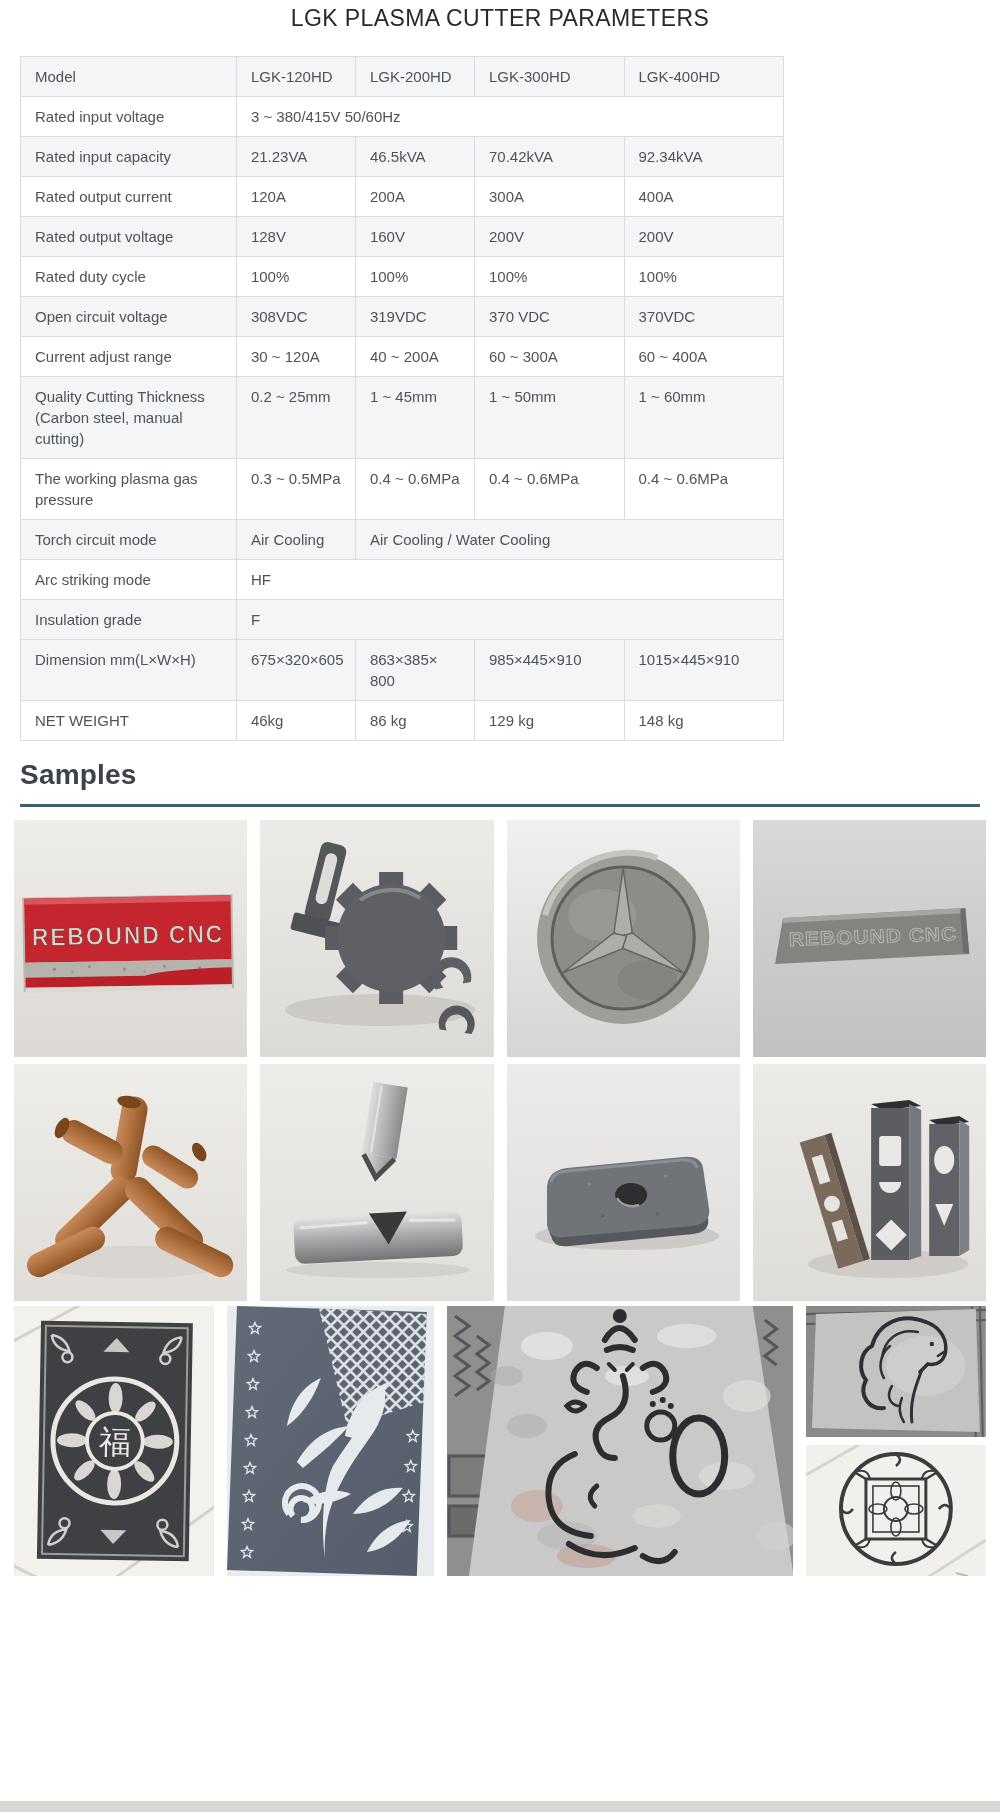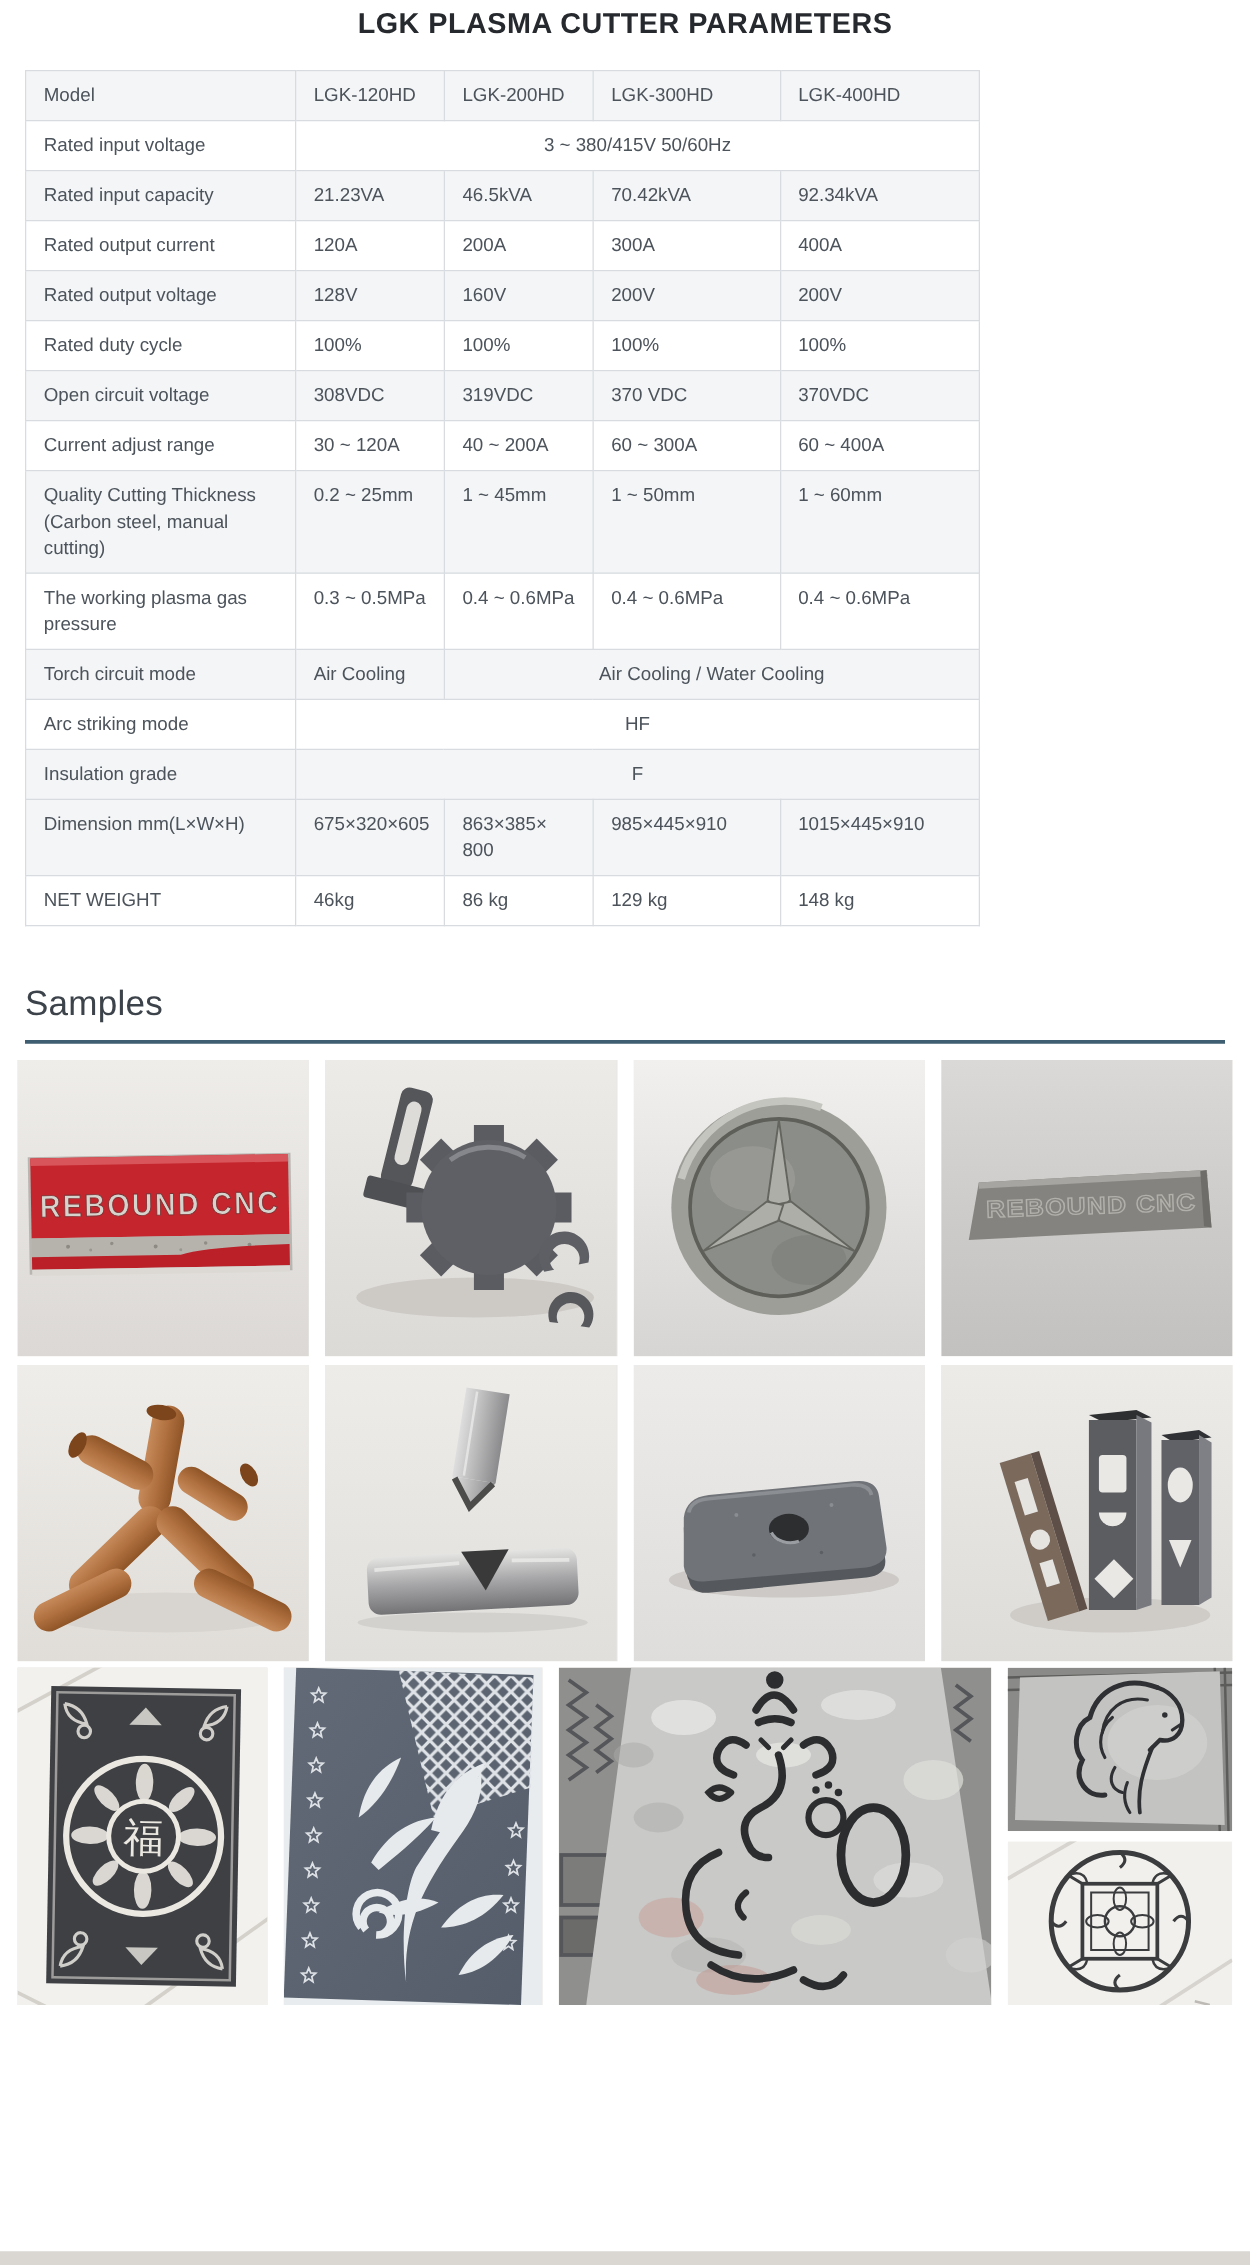--- a/index.html
+++ b/index.html
@@ -8,7 +8,7 @@
     font-family:"Liberation Sans",sans-serif;color:#4a5159;position:relative;
   }
   .page-title{
-    text-align:center;font-size:23px;font-weight:700;color:#26292e;
+    text-align:center;font-size:23px;font-weight:400;color:#26292e;
     letter-spacing:.4px;padding-top:5px;
   }
   

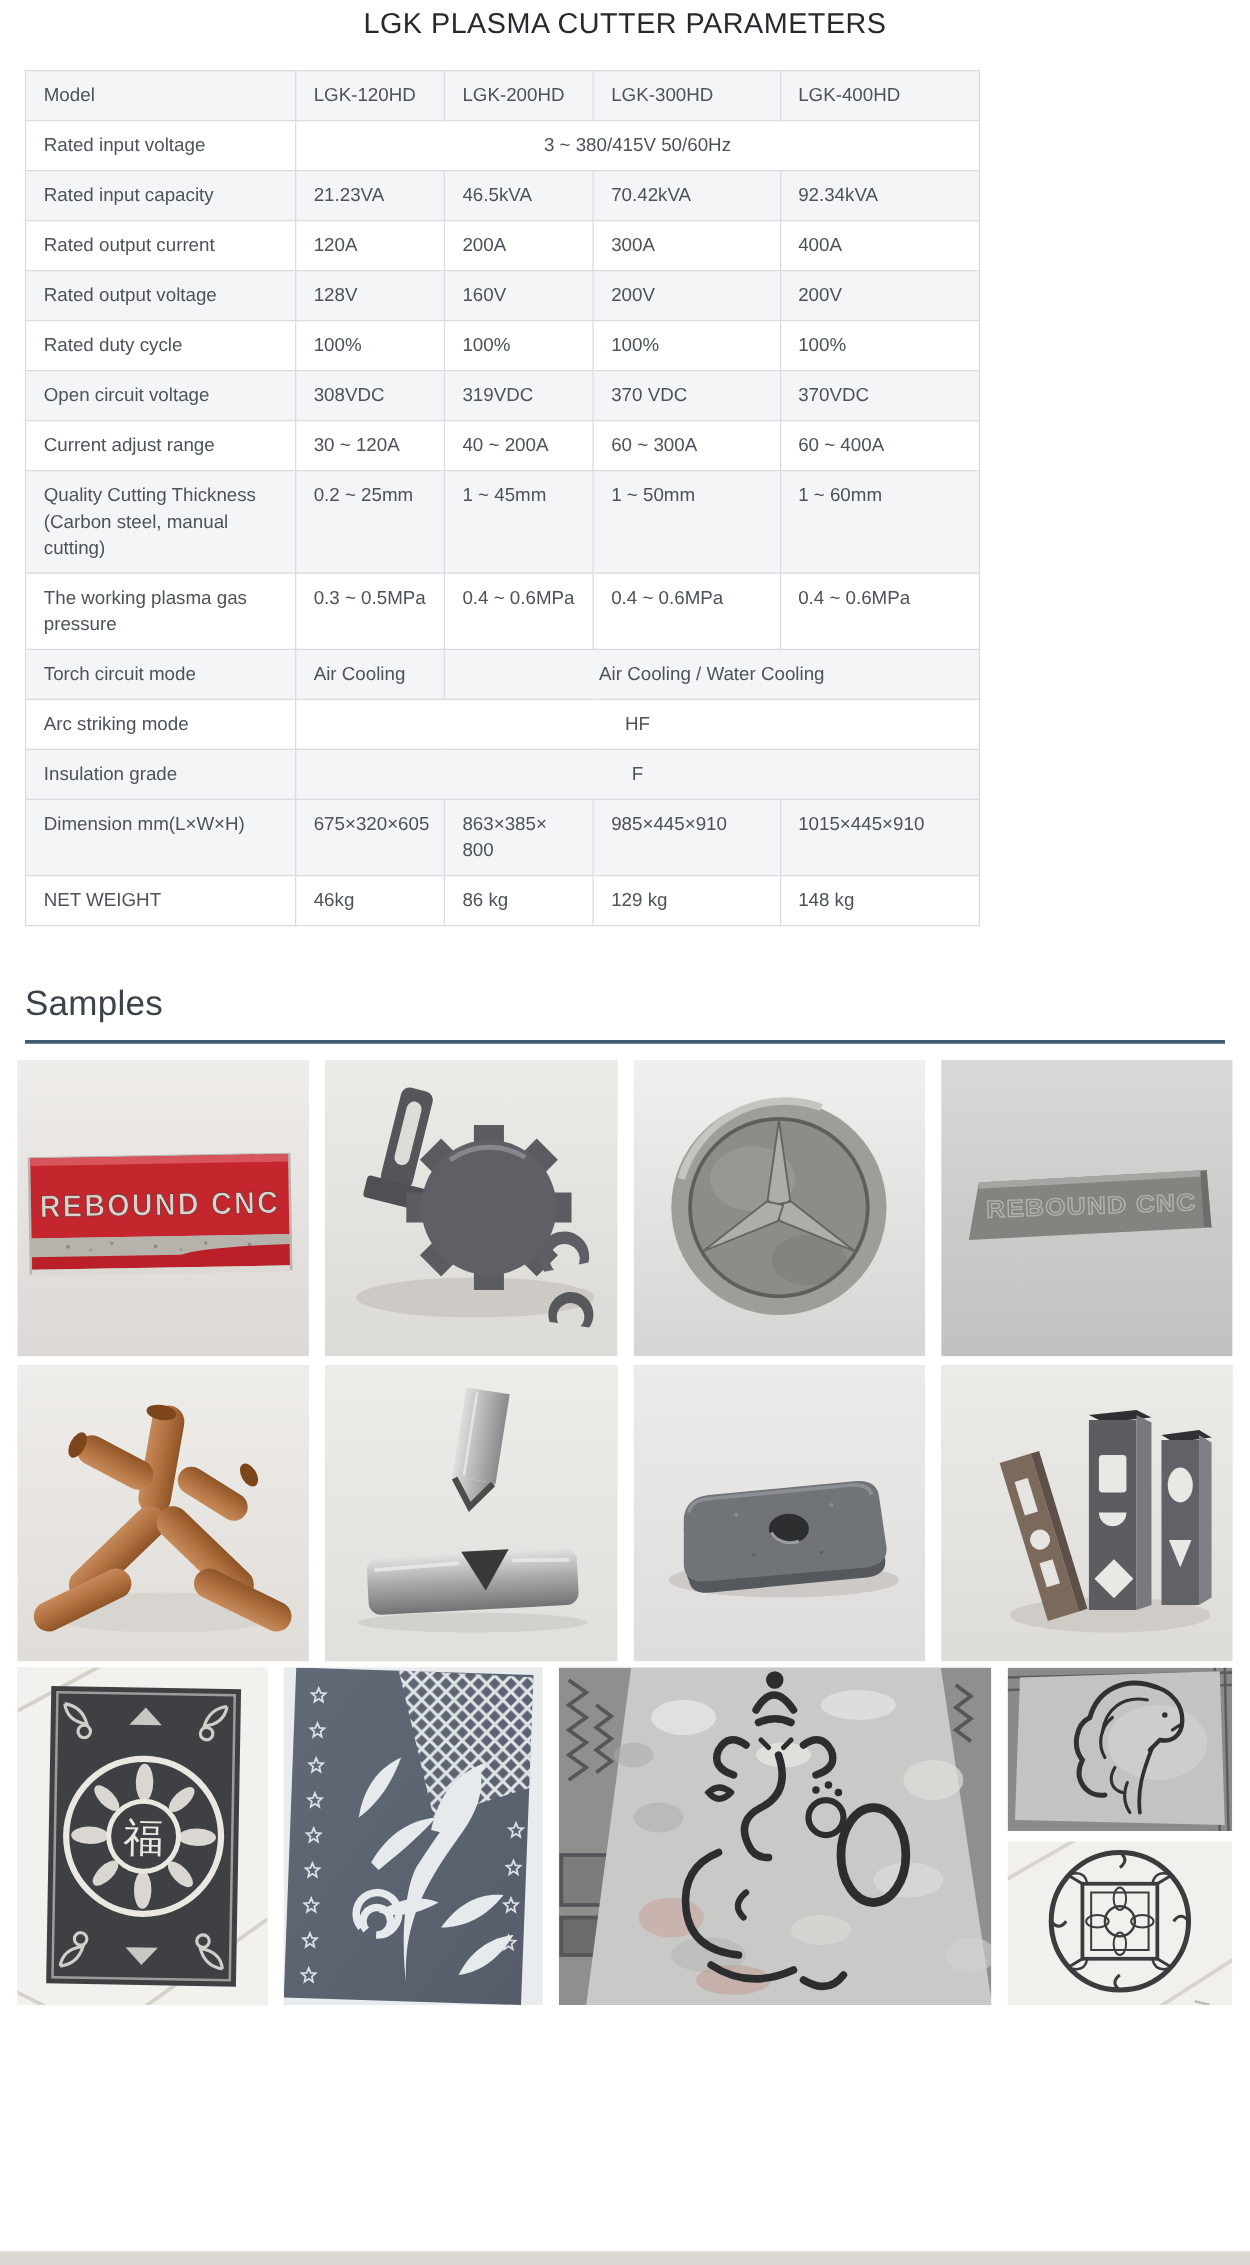--- a/index.html
+++ b/index.html
@@ -21,7 +21,7 @@
     vertical-align:middle;text-align:left;background:#ffffff;
   }
   table.spec tr.g td{background:#f3f5f7;}
-  table.spec td.c{text-align:center;}
+  table.spec td.c{}
   
   .samples-heading{
     margin:46px 20px 0;font-size:28px;font-weight:400;color:#3d434a;

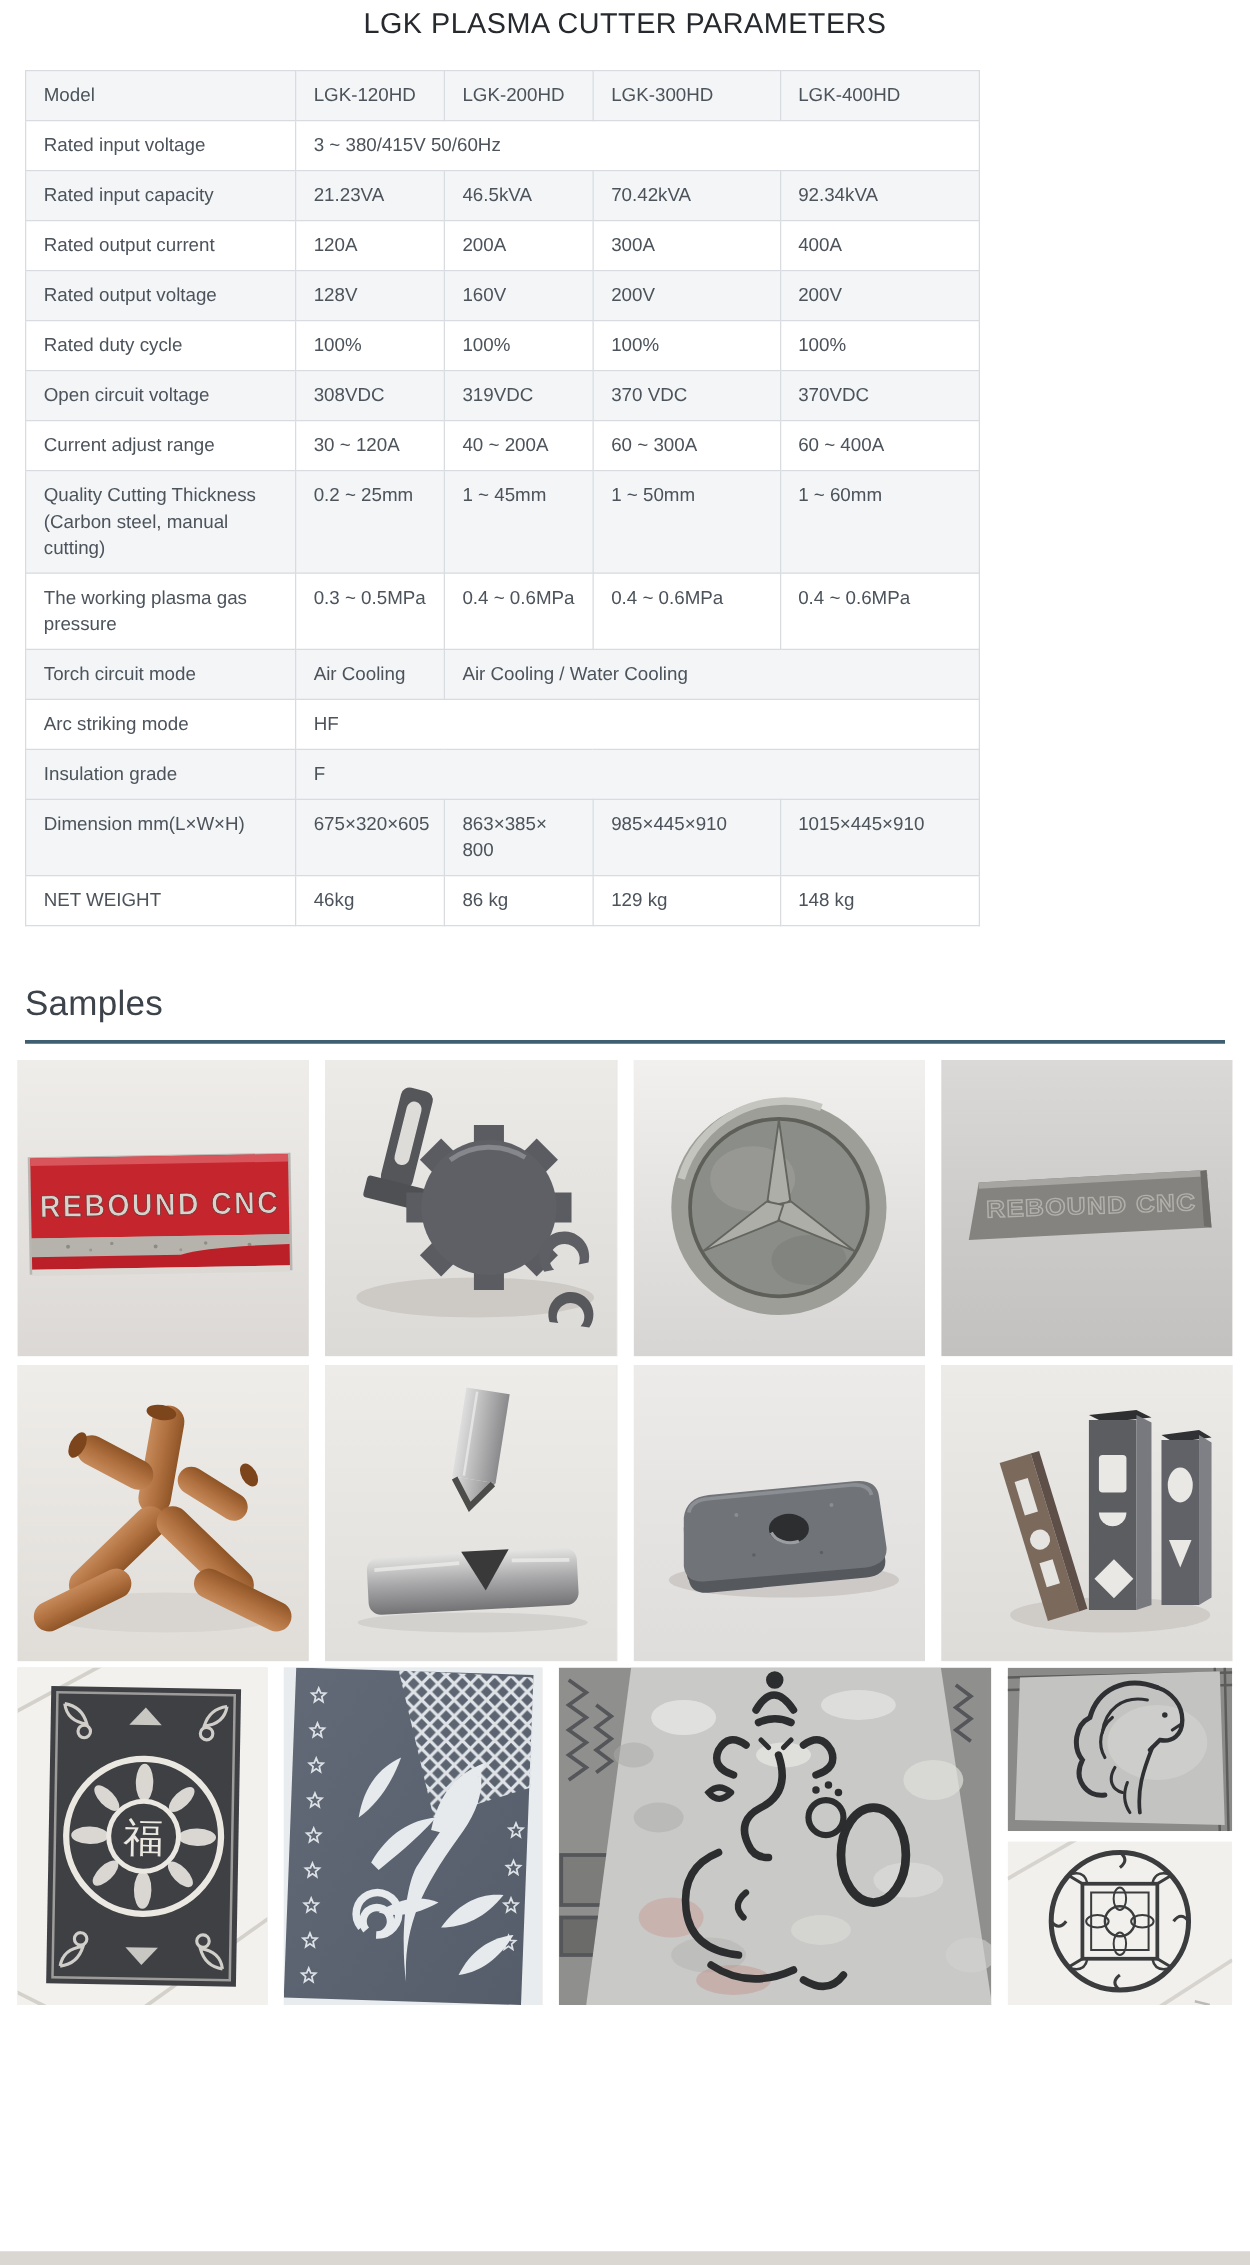--- a/index.html
+++ b/index.html
@@ -24,7 +24,7 @@
   table.spec td.c{}
   
   .samples-heading{
-    margin:46px 20px 0;font-size:28px;font-weight:400;color:#3d434a;
+    margin:18px 20px 0;font-size:28px;font-weight:700;color:#3d434a;
     letter-spacing:.2px;
   }
   .samples-rule{margin:13px 20px 0;border-bottom:3px solid #3f5e71;}

